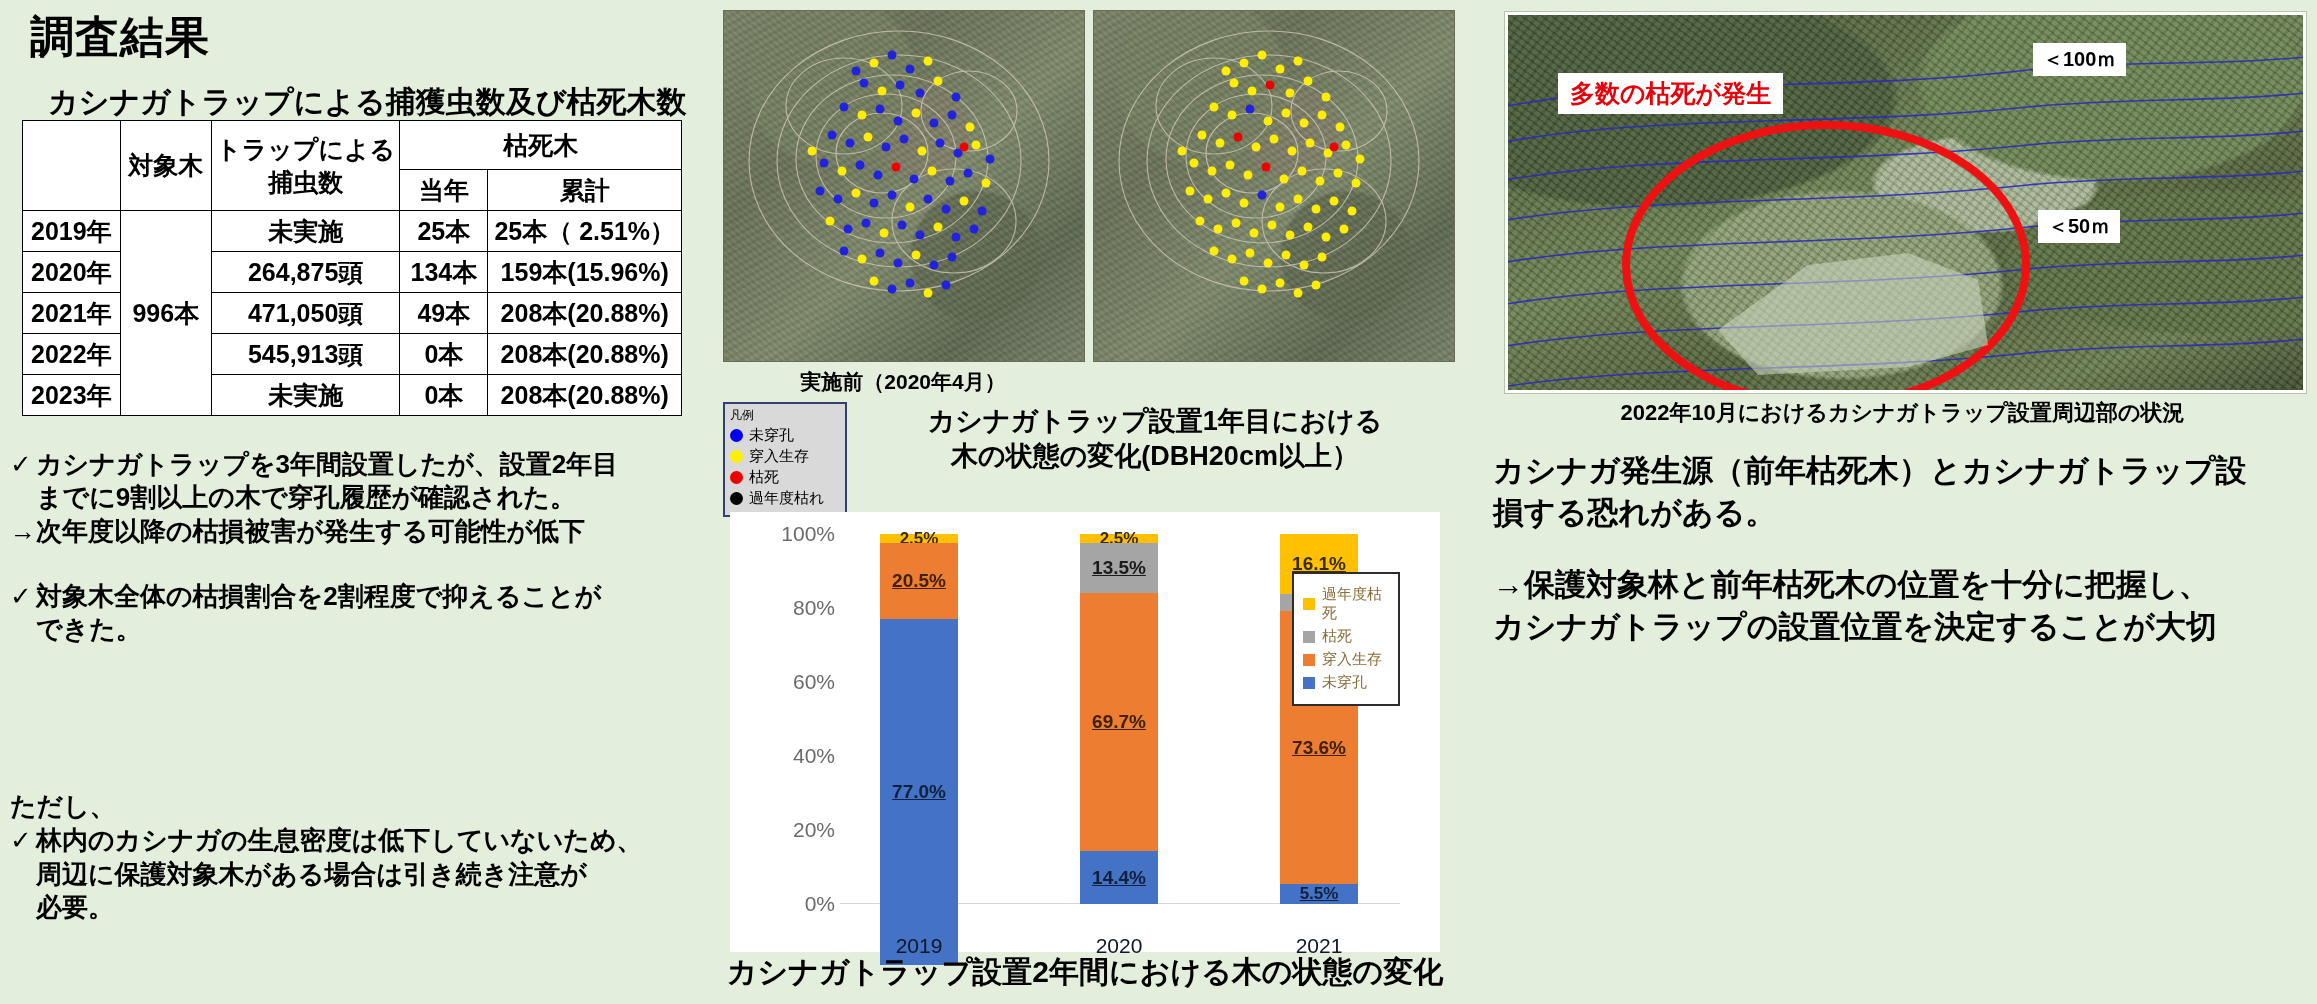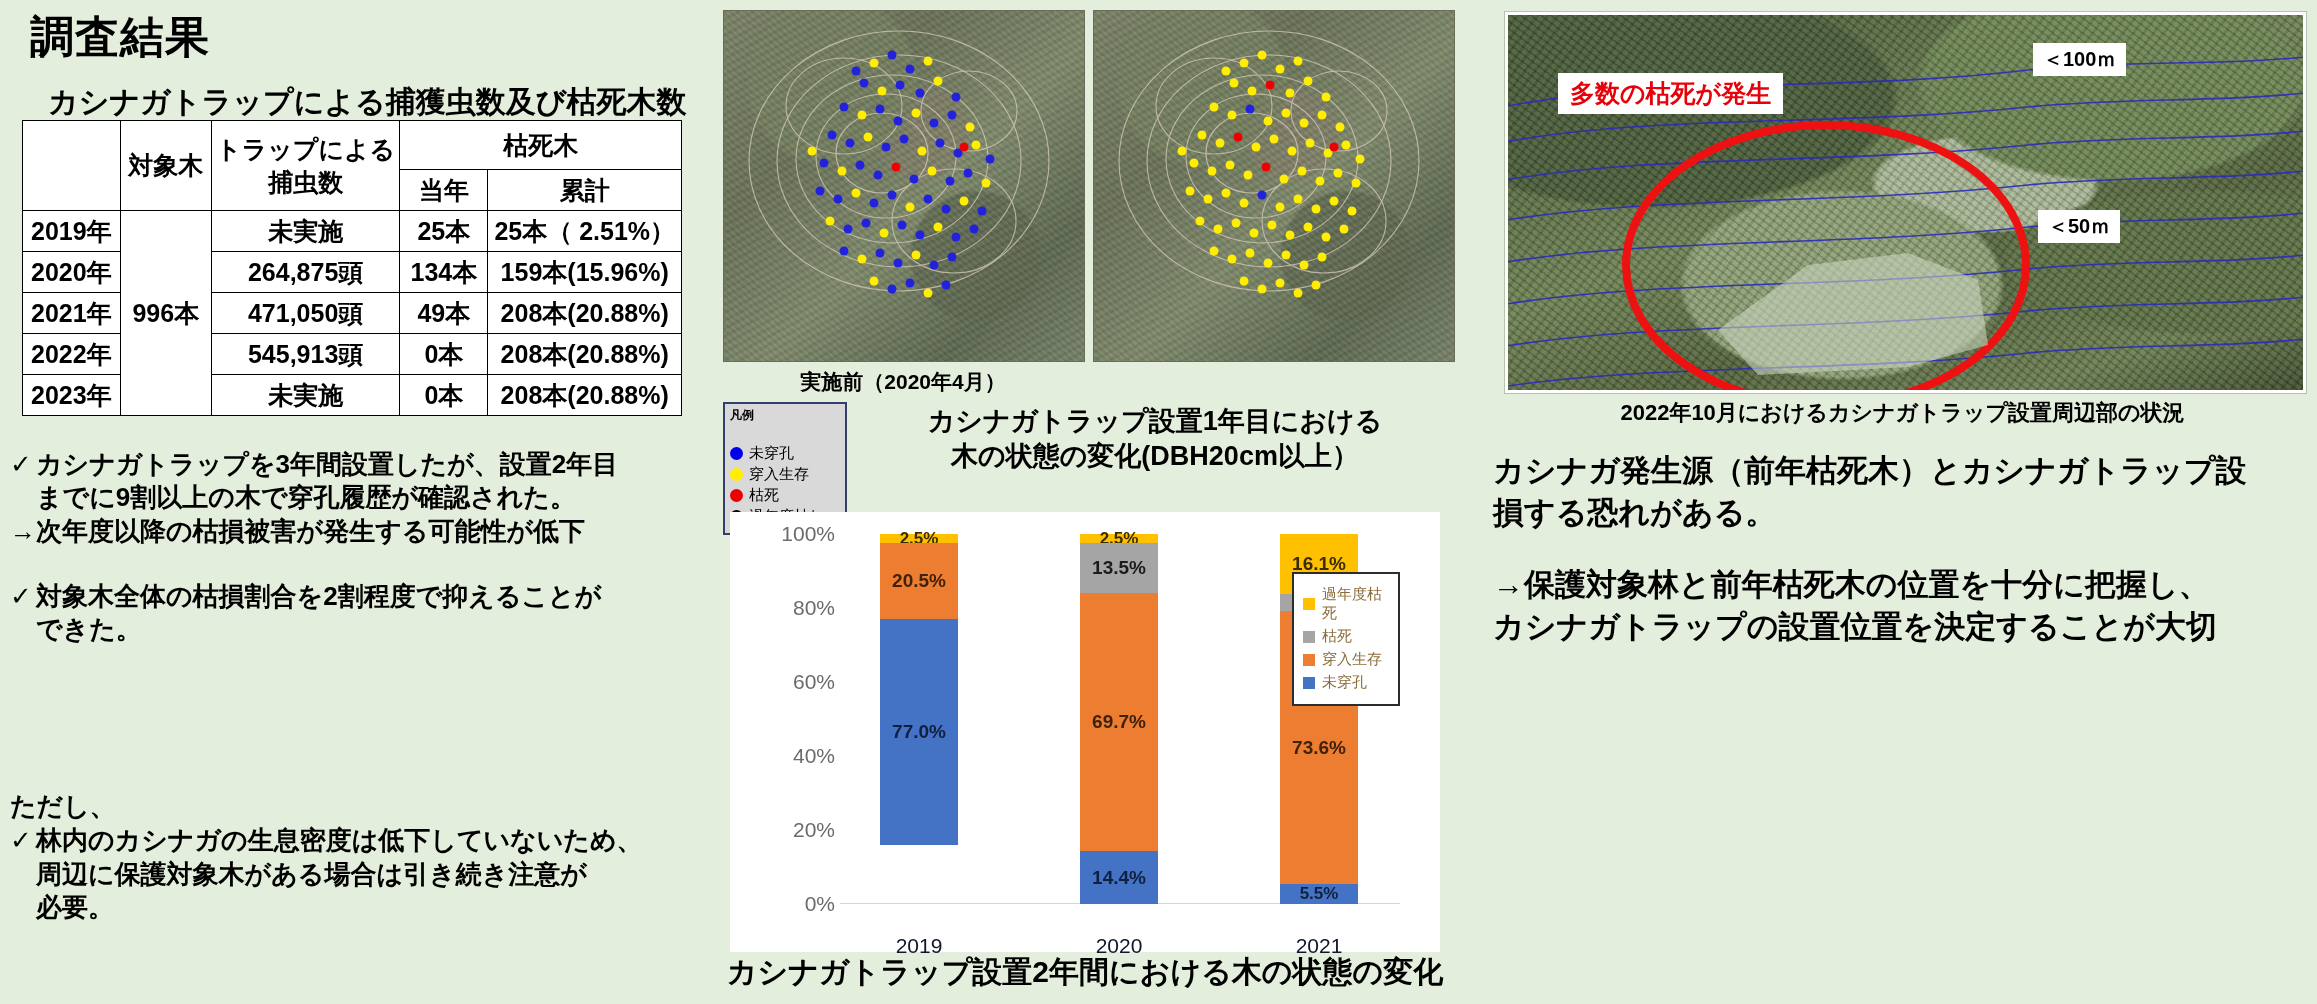--- a/index.html
+++ b/index.html
@@ -103,7 +103,7 @@
     padding:3px 5px 5px 5px;
     font-size:13px;
   }
-  .legend-title{font-size:12px;font-weight:bold;margin-bottom:20px;}
+  .legend-title{font-size:12px;font-weight:normal;margin-bottom:2px;}
   .legend-row{display:flex;align-items:center;gap:6px;margin:2px 0;font-size:15px;}
   .legend-dot{width:13px;height:13px;border-radius:50%;display:inline-block;flex:none;}
 

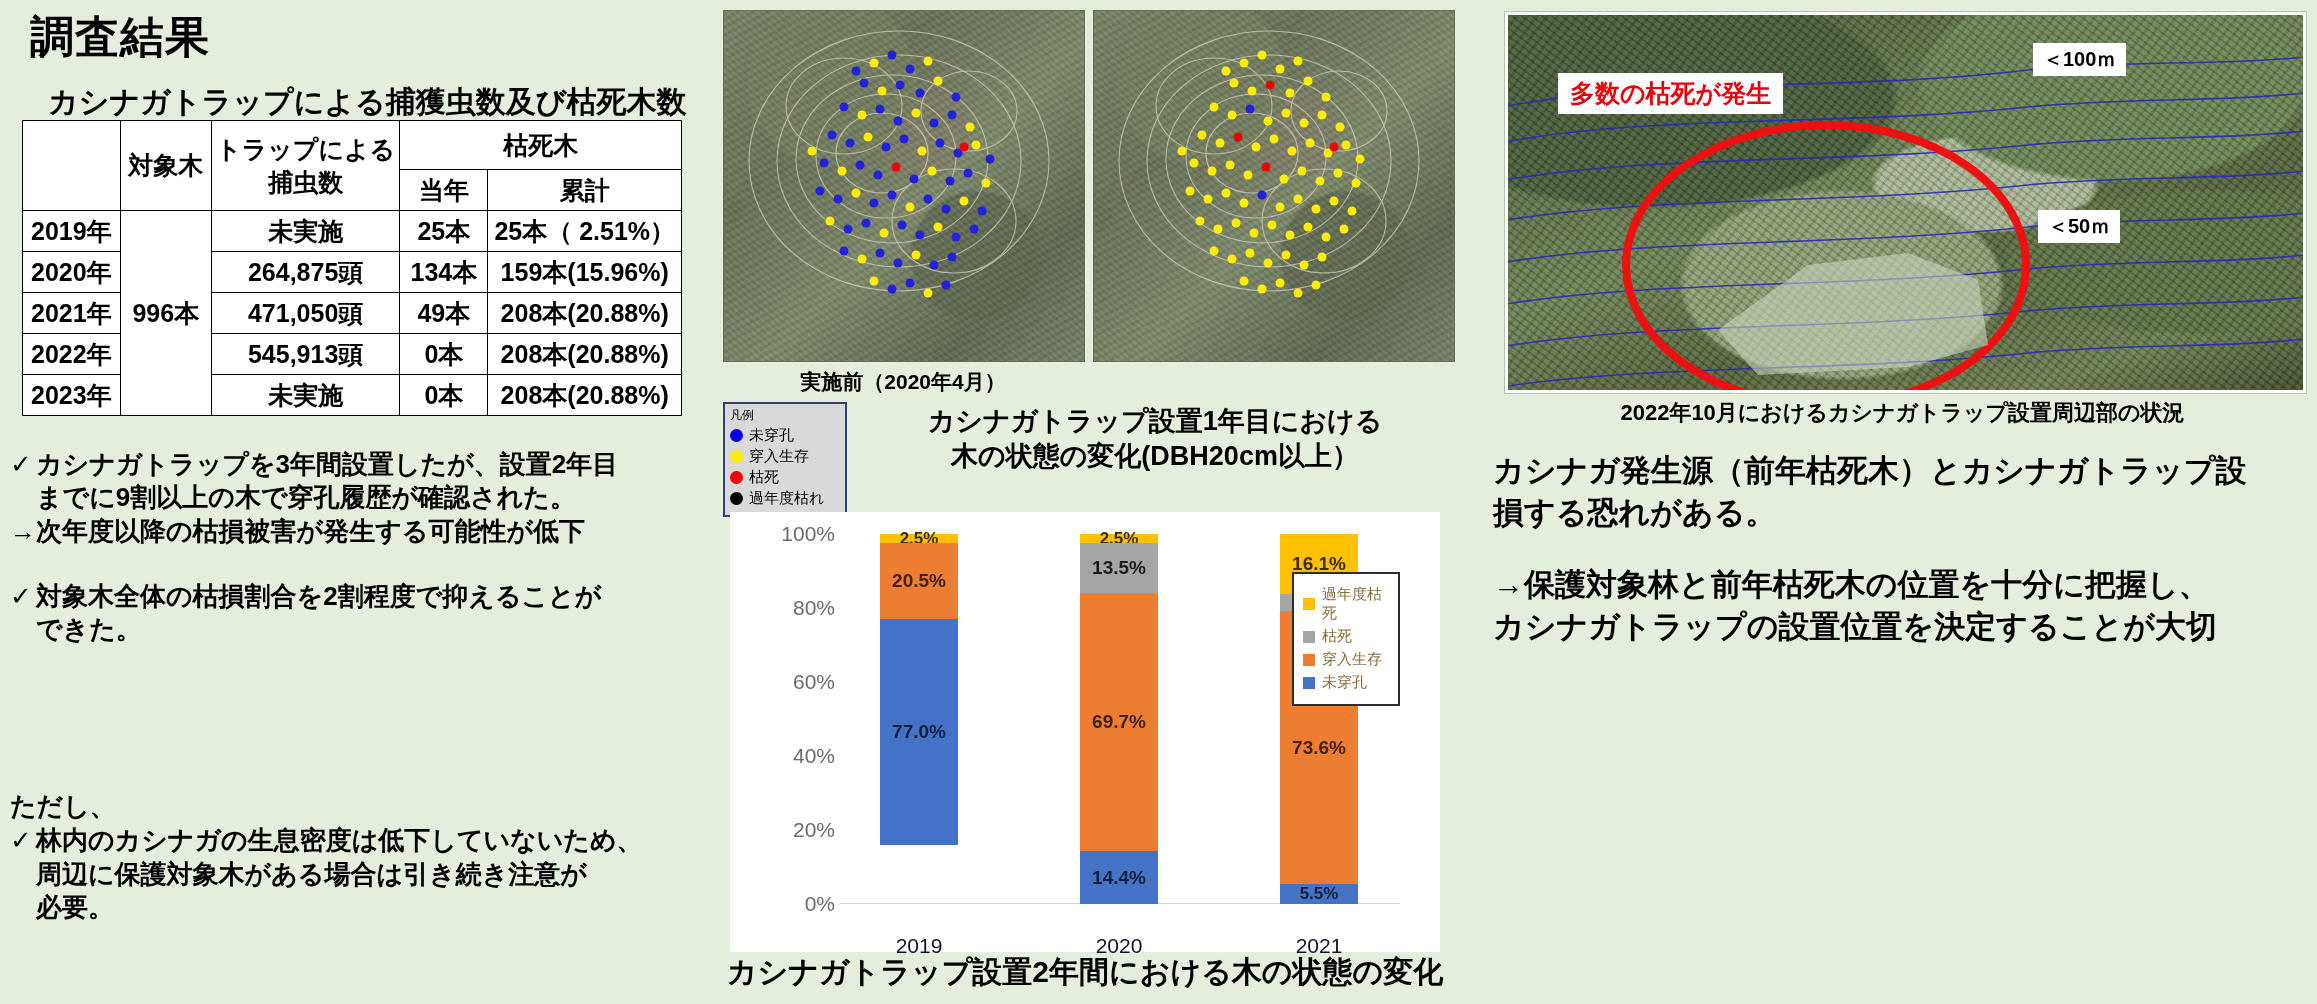--- a/index.html
+++ b/index.html
@@ -127,7 +127,7 @@
   .axis-line{position:absolute;left:0;right:0;bottom:0;height:1px;background:#d6d6d6;}
   .bar{position:absolute;bottom:0;width:78px;}
   .seg{position:relative;width:100%;display:flex;align-items:center;justify-content:center;
-       font-size:19px;font-weight:bold;color:#1b1b1b;}
+       font-size:19px;font-weight:bold;color:#1b1b1b;text-decoration:underline;}
   .seg.blue{background:#4472c4;color:#10213f;}
   .seg.orange{background:#ed7d31;color:#40210a;}
   .seg.gray{background:#a5a5a5;color:#1b1b1b;}

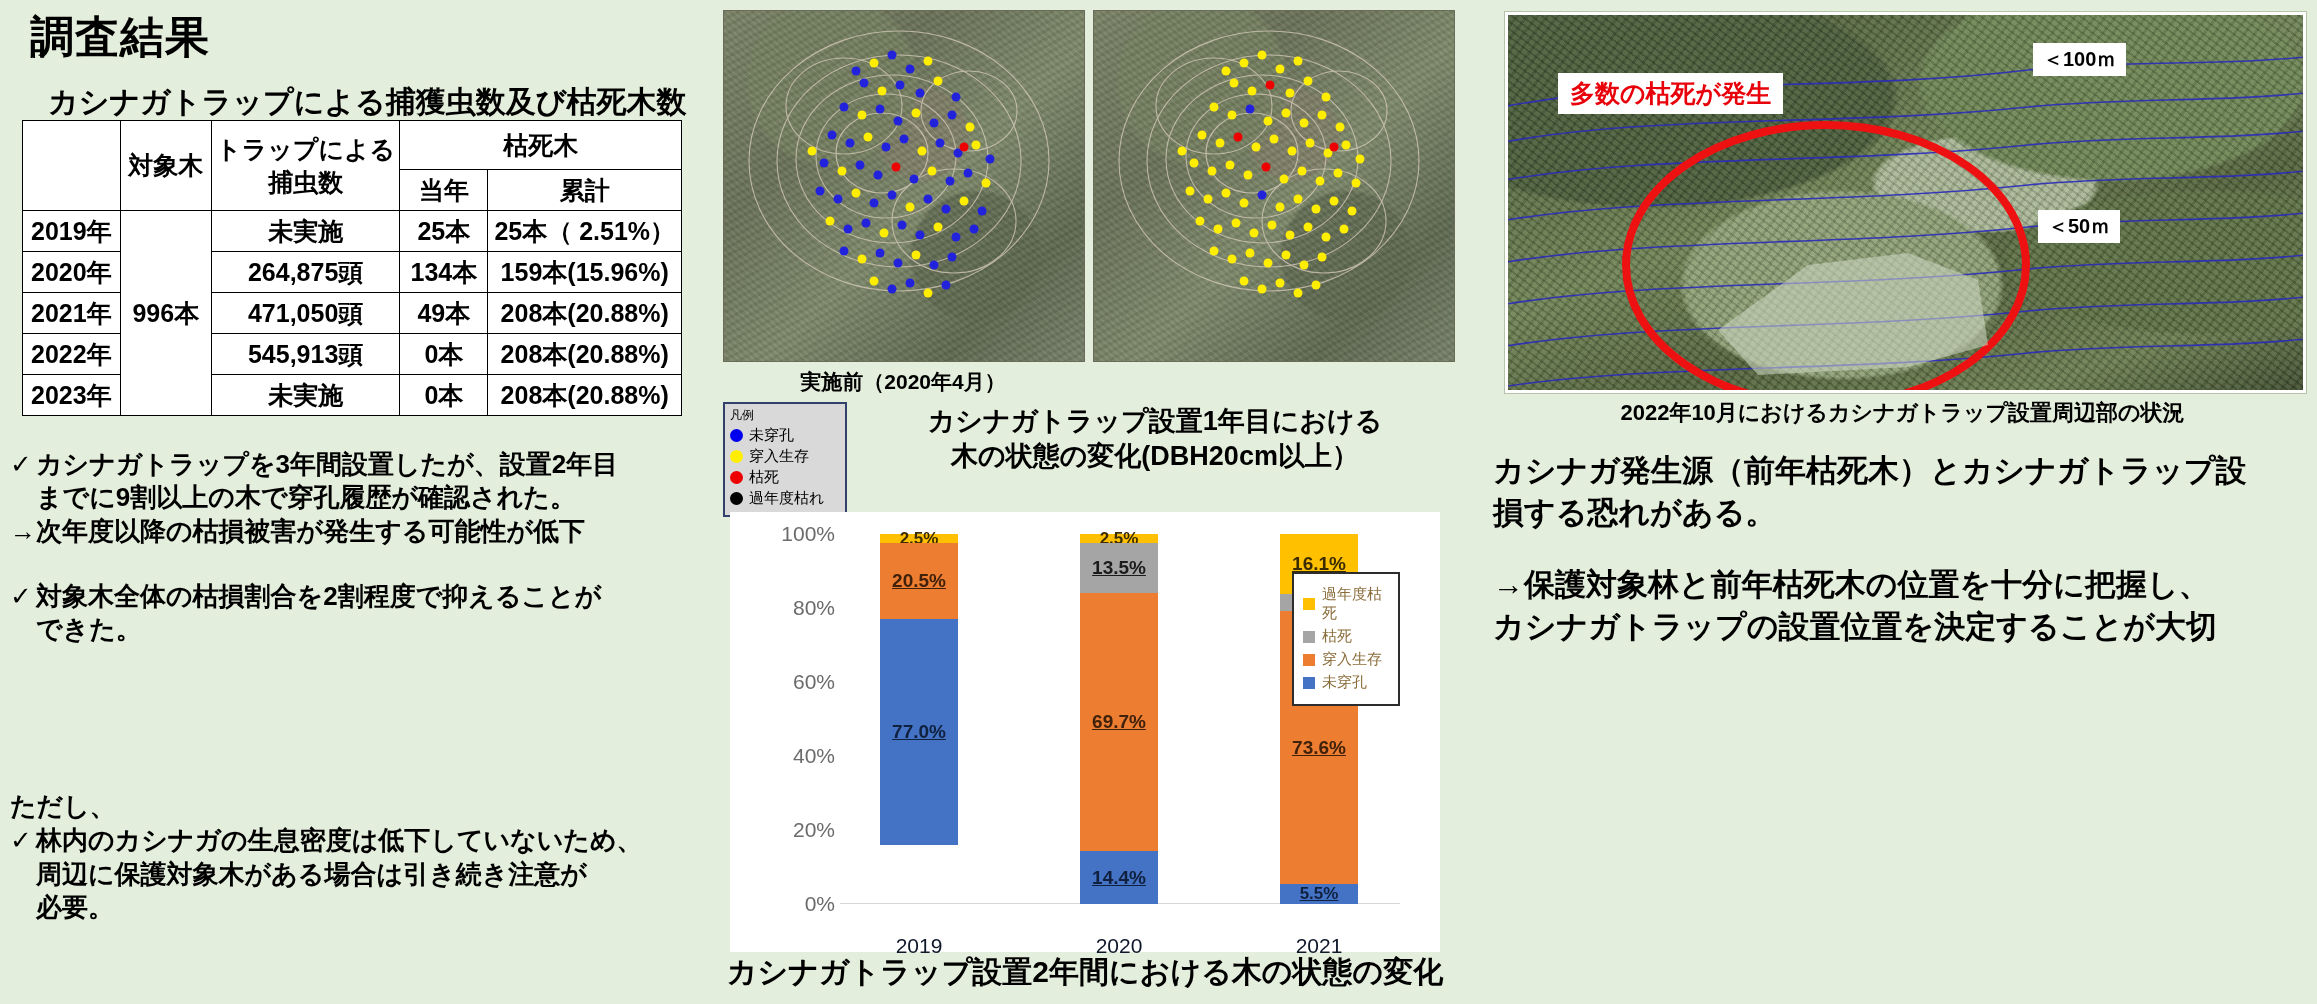--- a/index.html
+++ b/index.html
@@ -502,7 +502,7 @@
           <div class="bar" style="left:40px;height:370px">
             <div class="seg yellow" style="height:9.25px;font-size:17px">2.5%</div>
             <div class="seg orange" style="height:75.85px">20.5%</div>
-            <div class="seg blue" style="height:226px">77.0%</div>
+            <div class="seg blue" style="height:346px">77.0%</div>
           </div>
 
           <div class="bar" style="left:240px;height:370px">

